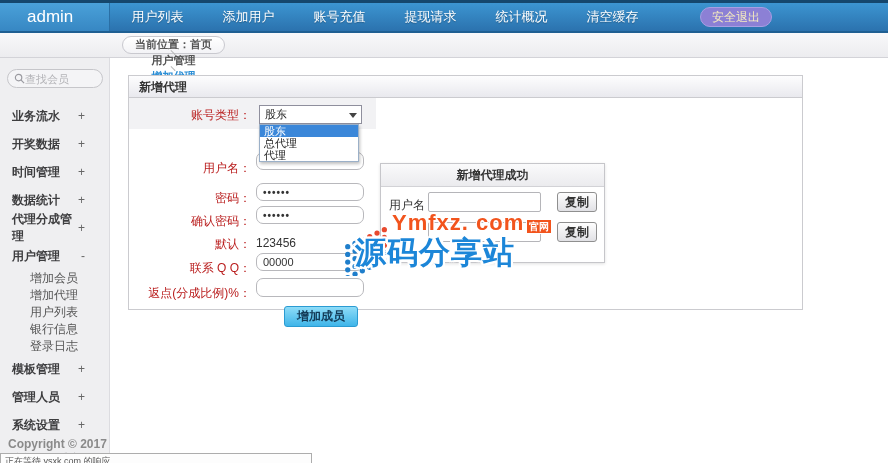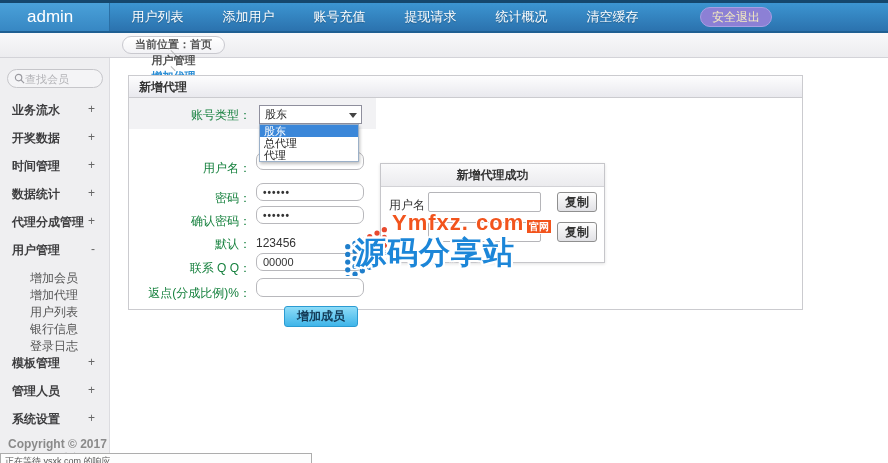--- a/index.html
+++ b/index.html
@@ -39,8 +39,8 @@
     font-size:11px; color:#777; font-family:"Liberation Sans", sans-serif; }
   .search input::placeholder { color:#b3b3b7; }
   .menu { position:absolute; left:0; top:44px; width:109px; }
-  .group { display:flex; justify-content:space-between; 
-    height:28px; padding:0 14px 0 12px; font-size:12px; font-weight:bold; color:#3d3d3f; cursor:pointer; }
+  .group { display:flex; justify-content:space-between; align-items:center;
+    height:28px; padding:0 24px 0 12px; font-size:12px; font-weight:bold; color:#3d3d3f; cursor:pointer; }
   .group .tgl { font-weight:normal; color:#666; font-size:12px; }
   .sub { height:17px; line-height:17px; padding-left:30px; font-size:12px; color:#555; cursor:pointer; }
   .copyright { position:absolute; left:8px; top:379px; width:100px;

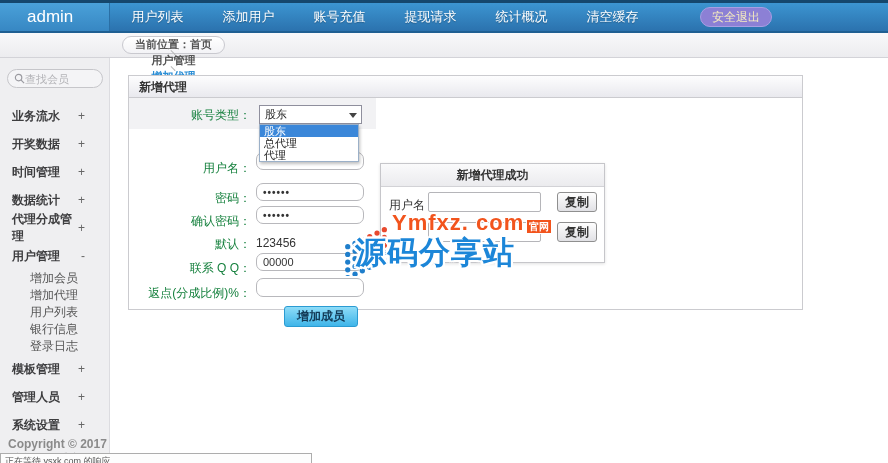--- a/index.html
+++ b/index.html
@@ -54,7 +54,7 @@
     line-height:22px; padding-left:10px; }
   .panel-b { position:relative; width:673px; height:211px; }
   .row-stripe { position:absolute; left:0; top:0; width:247px; height:31px; background:#f2f2f4; }
-  .flabel { position:absolute; left:0; width:122px; text-align:right; font-size:12px; color:#15803d; white-space:nowrap; }
+  .flabel { position:absolute; left:0; width:122px; text-align:right; font-size:12px; color:#b91c1c; white-space:nowrap; }
   .finput { position:absolute; left:127px; width:108px; height:18px;
     border:1px solid #b8b8bc; border-radius:7px; background:#fff;
     font-size:11px; padding:0 6px; color:#333; outline:none; font-family:"Liberation Sans", sans-serif; }

